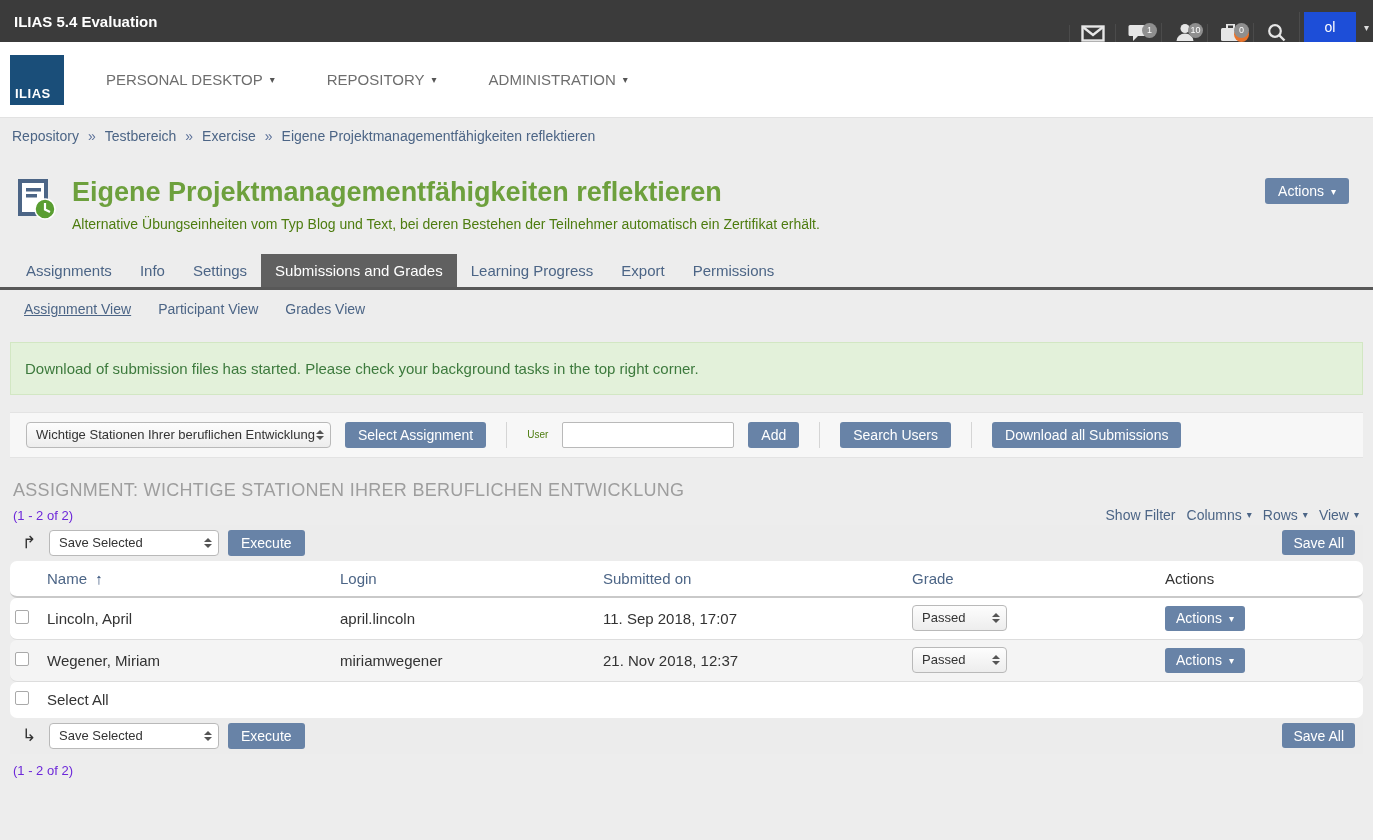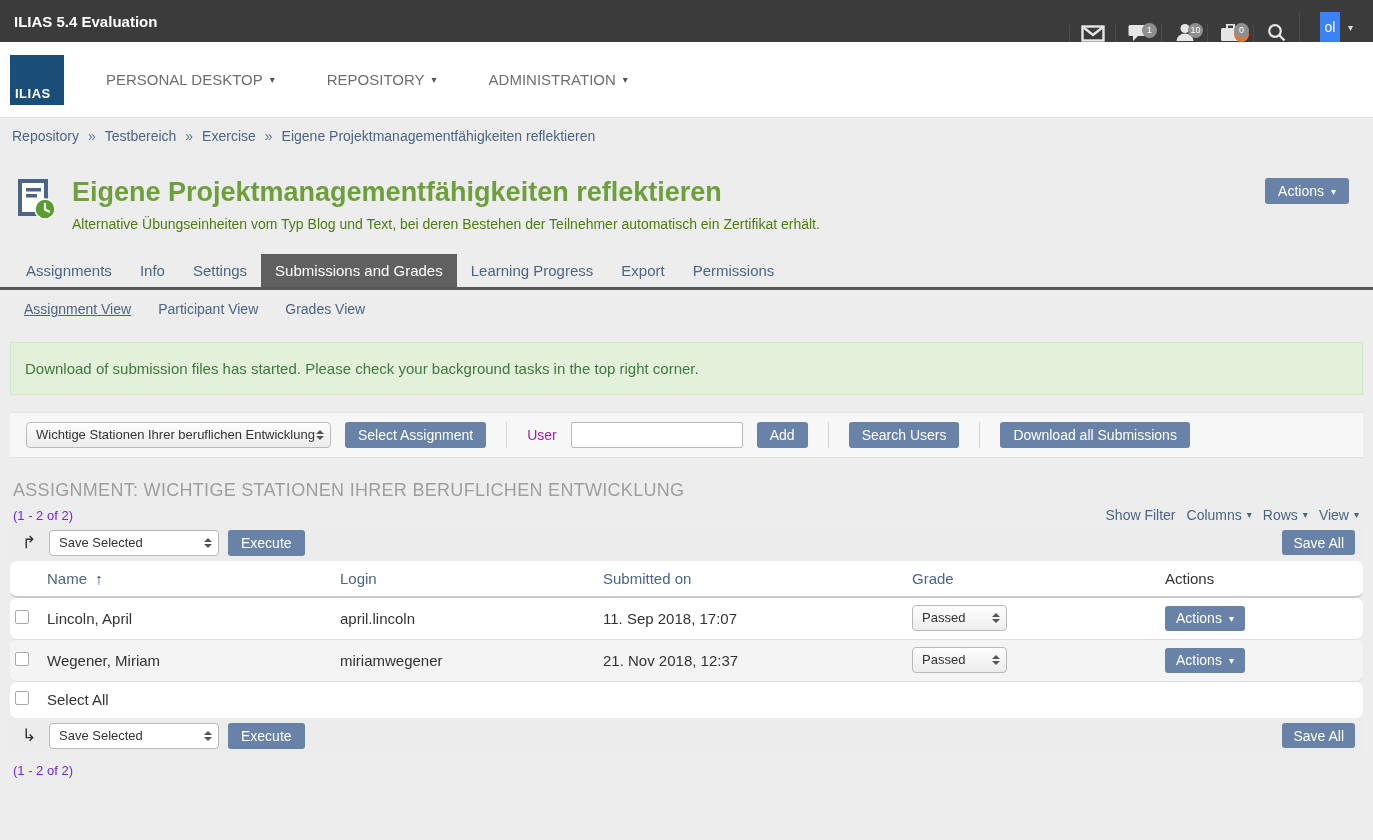--- a/index.html
+++ b/index.html
@@ -14,7 +14,7 @@
   .tb-badge { position:absolute; bottom:4px; right:4px; background:#8f8f8f; color:#fff; font-size:9px; line-height:15px; min-width:15px; height:15px; border-radius:8px; text-align:center; padding:0 2px; }
   .tb-badge.orange { top:3px; bottom:auto; right:4px; background:#e8742c; }
   .tb-user { width:74px; border-left:1px solid #4b4b4b; display:flex; align-items:center; justify-content:center; gap:8px; cursor:pointer; }
-  .avatar-box { width:20px; height:30px; background:#3b82f6; color:#fff; font-size:14px; display:flex; align-items:center; justify-content:center; }
+  .avatar-box { width:52px; height:30px; background:#1d4ed8; color:#fff; font-size:14px; display:flex; align-items:center; justify-content:center; }
   .caret { font-size:10px; color:#ddd; }
 
   

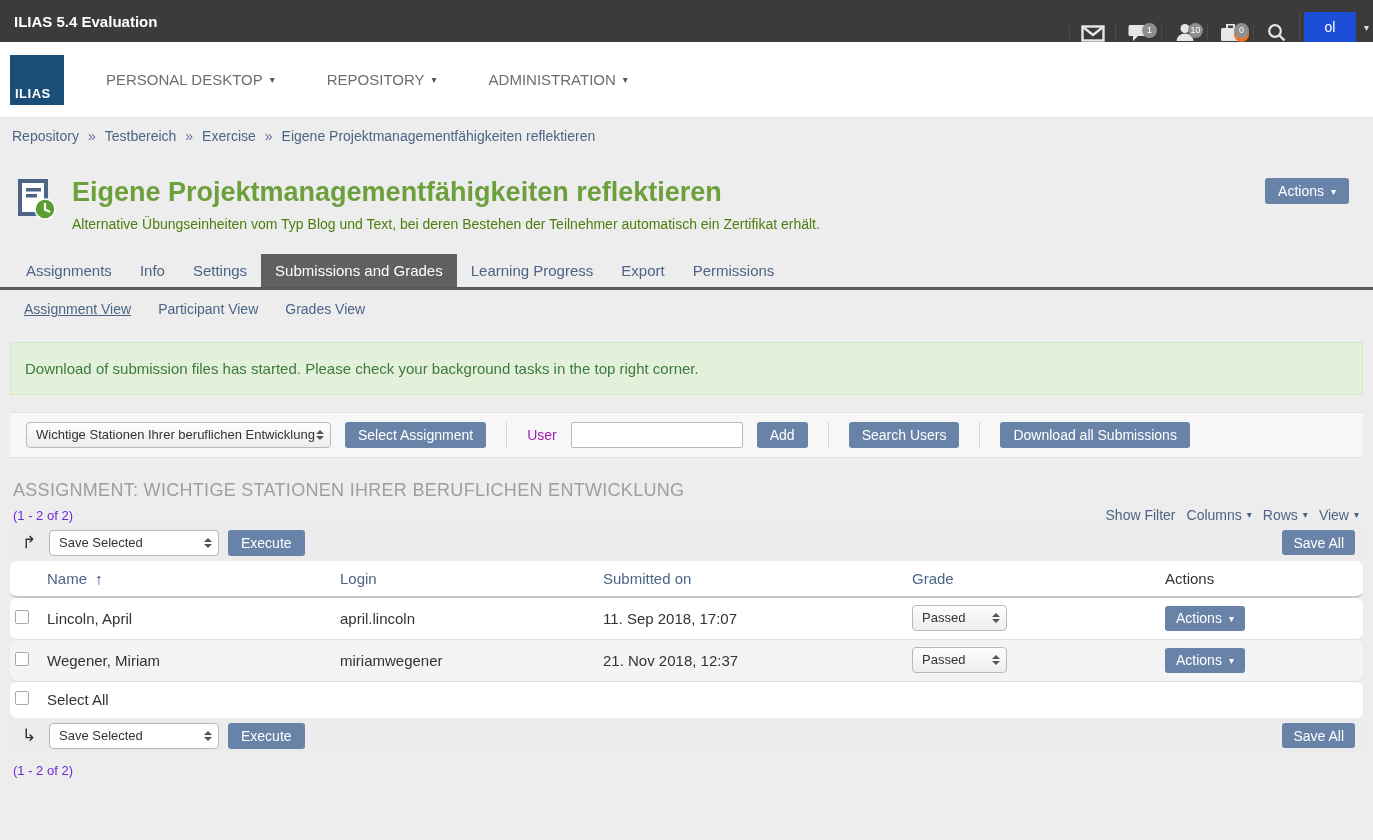--- a/index.html
+++ b/index.html
@@ -60,7 +60,7 @@
   .sel-assignment { width:305px; }
   .sel-bulk { width:170px; background:#fff; }
   .sel-grade { width:95px; }
-  .user-label { font-size:14px; color:#a21caf; }
+  .user-label { font-size:10px; color:#4d7c0f; }
   .user-input { width:172px; height:26px; border:1px solid #b9b9b9; border-radius:2px; background:#fff; font-size:13px; padding:0 6px; font-family:inherit; }
 
   

